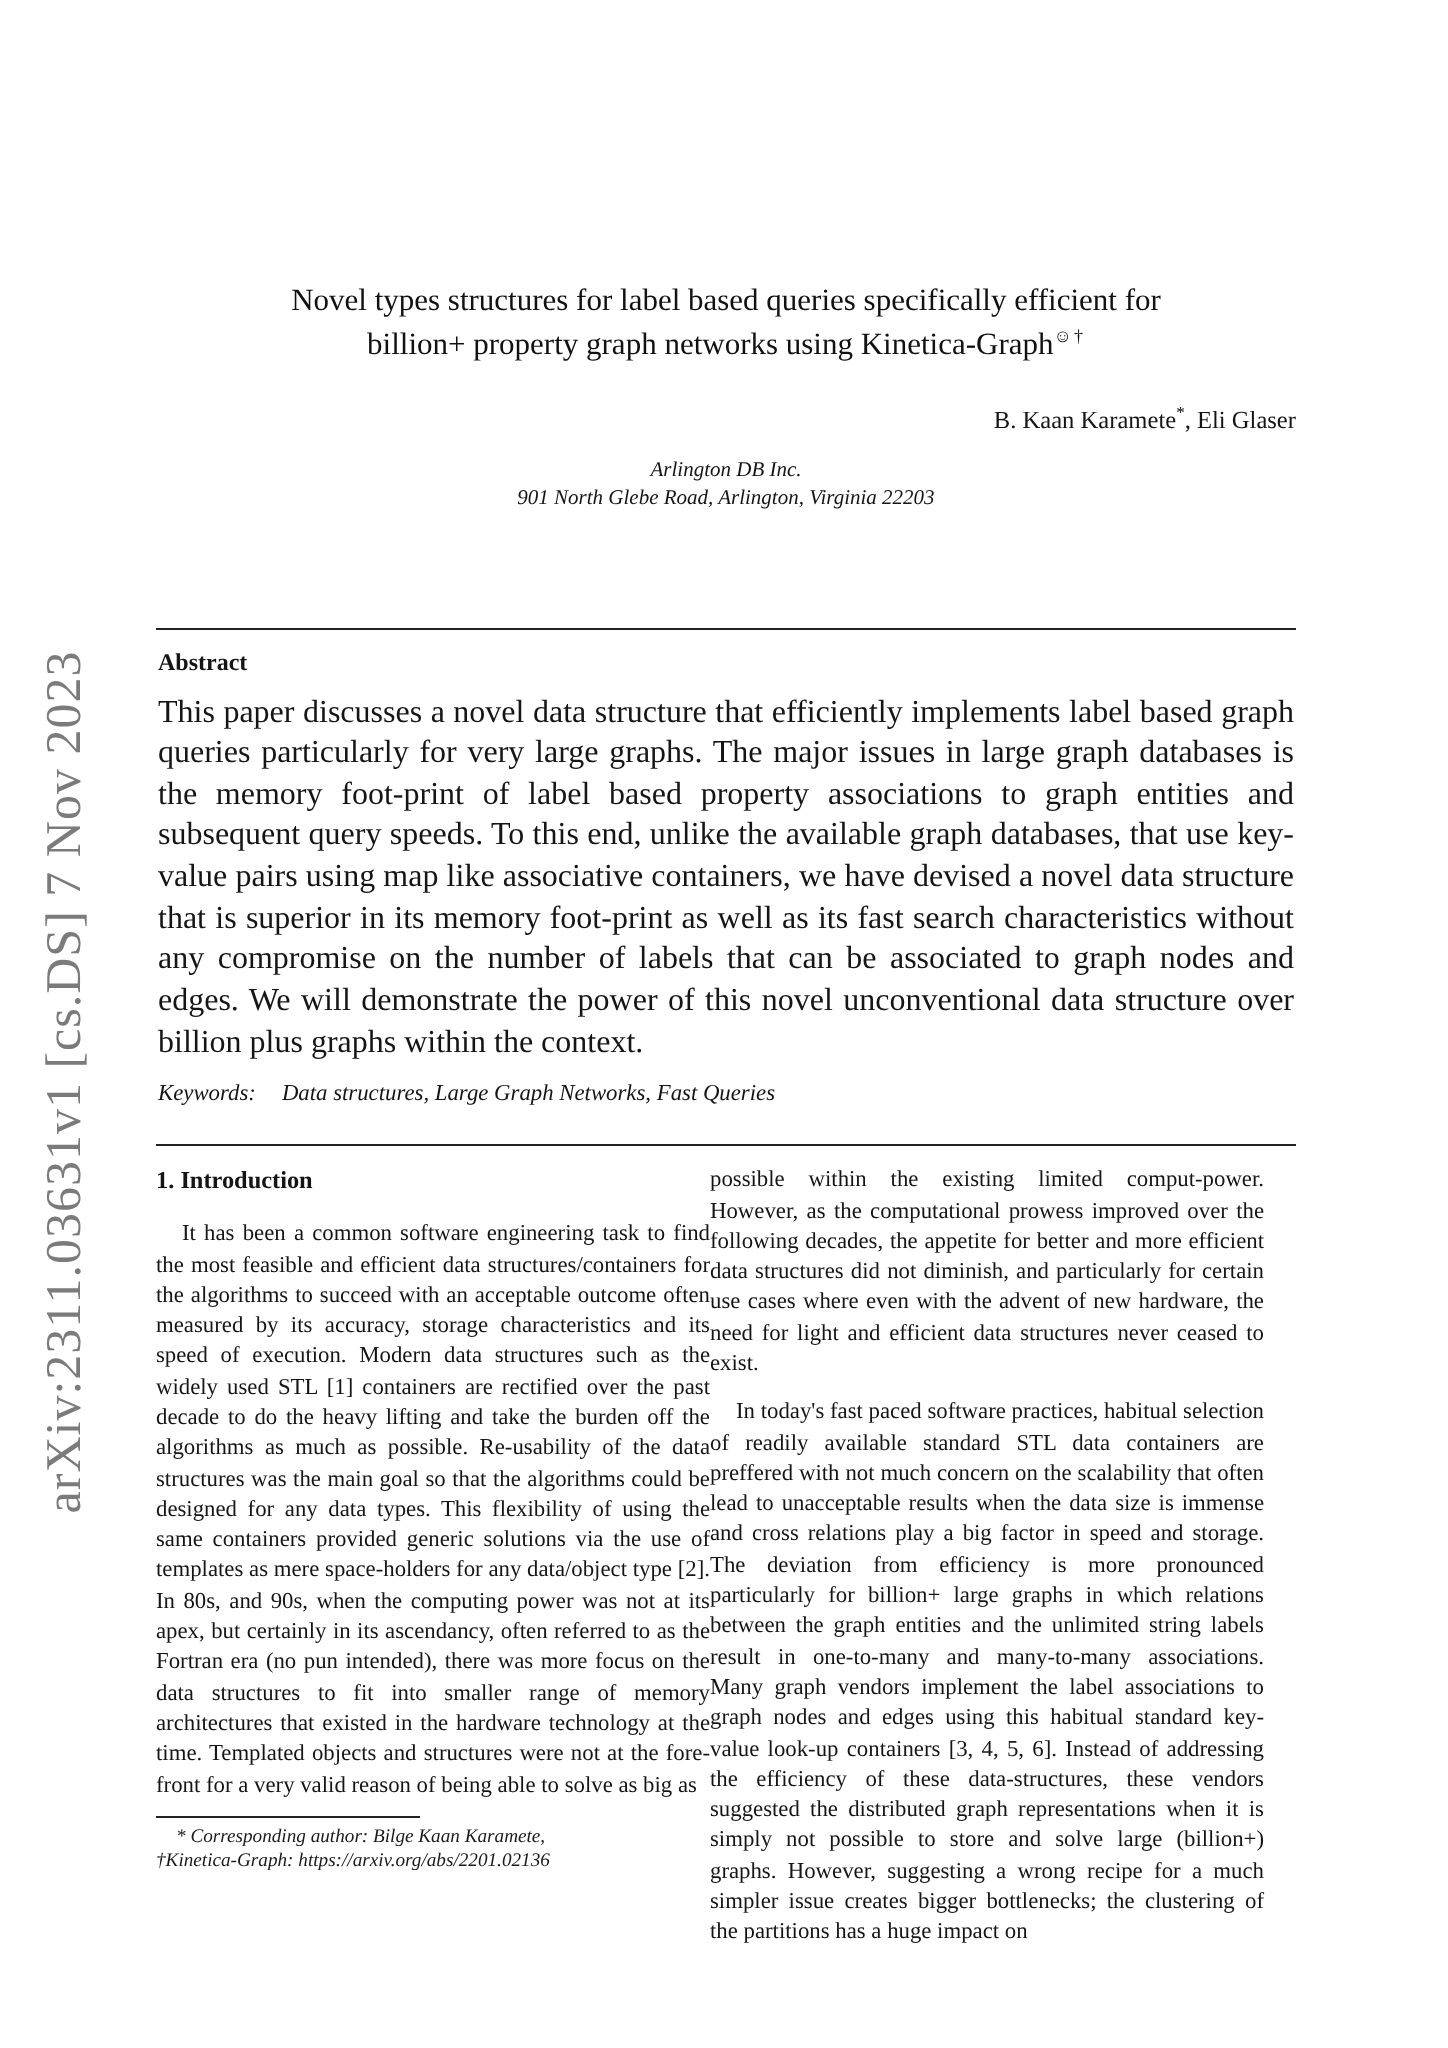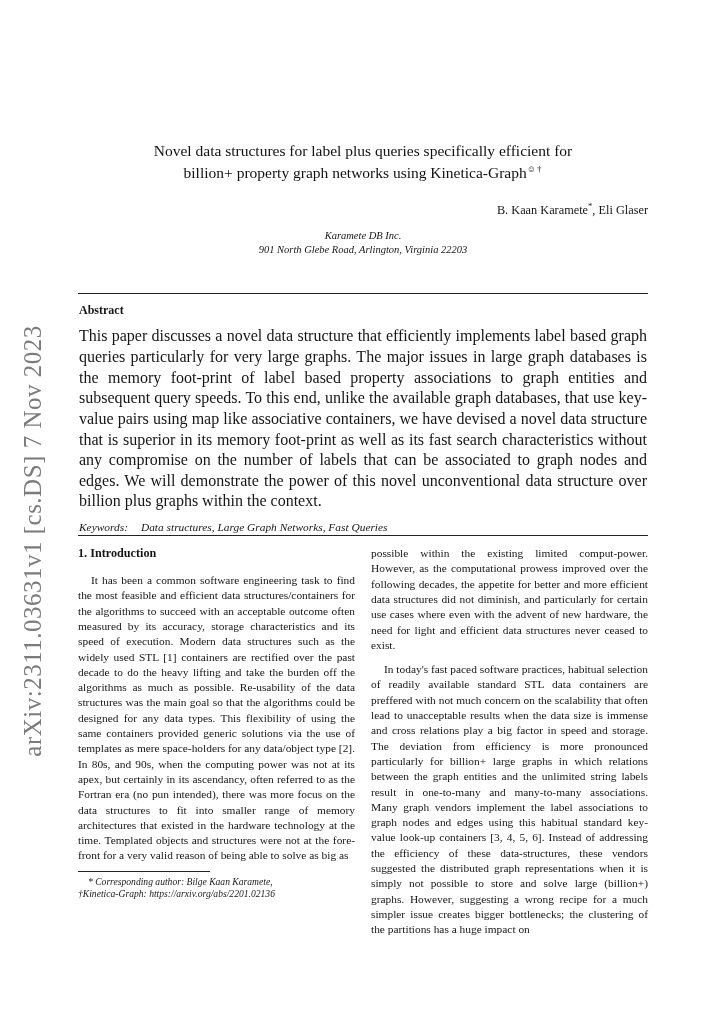--- a/index.html
+++ b/index.html
@@ -101,7 +101,7 @@
 
     <div class="title-block">
       <div class="title">
-        <span>Novel data structures for label plus queries specifically efficient for</span><br>
+        <span>Novel types structures for label based queries specifically efficient for</span><br>
         <span>billion+ property graph networks using Kinetica-Graph</span><sup>☺†</sup>
       </div>
 

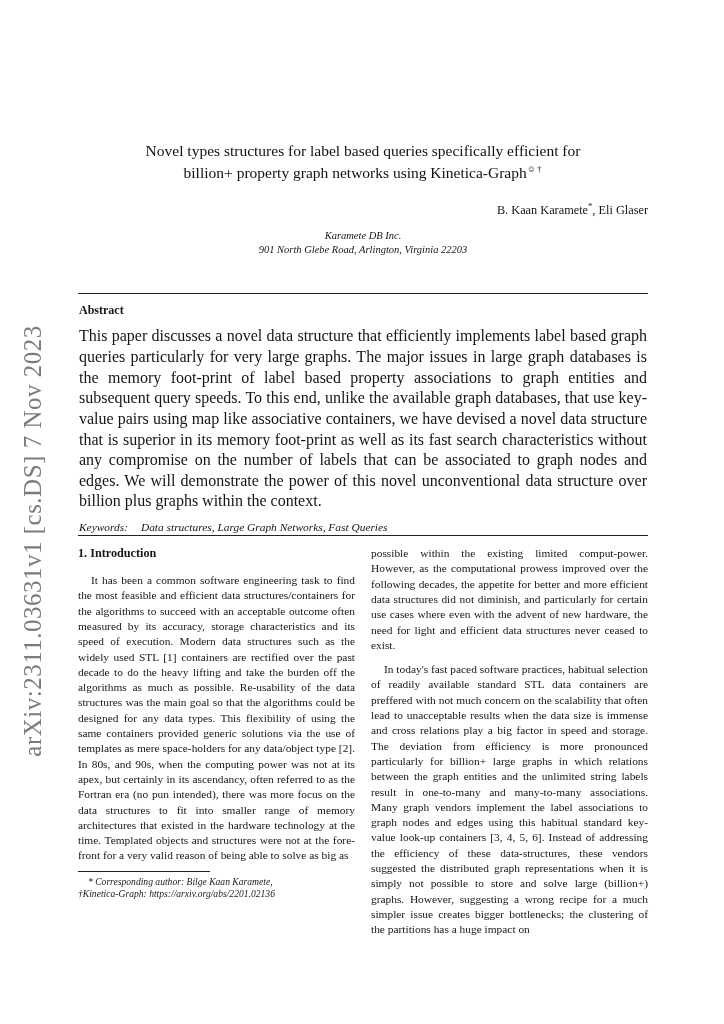--- a/index.html
+++ b/index.html
@@ -110,7 +110,7 @@
       </div>
 
       <div class="affil">
-        <div>Karamete DB Inc.</div>
+        <div>Arlington DB Inc.</div>
         <div>901 North Glebe Road, Arlington, Virginia 22203</div>
       </div>
     </div>

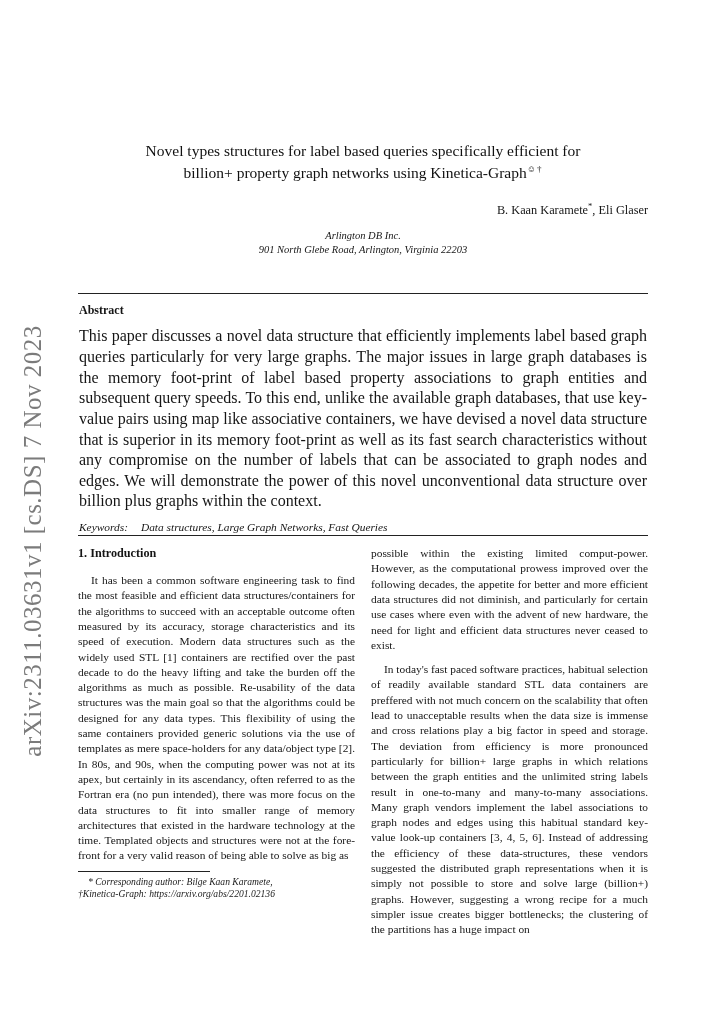--- a/index.html
+++ b/index.html
@@ -46,10 +46,10 @@
   .affil { margin-top: 11px; font-style: italic; font-size: 10.5px; line-height: 1.35; }
 
   .abstract-block {
-    margin-top: 36px;
+    margin-top: 56px;
     border-top: 1.2px solid #222;
     border-bottom: 1.2px solid #222;
-    padding: 7px 1px 2px 1px;
+    padding: 7px 1px 19px 1px;
   }
   .abstract-heading { font-weight: bold; font-size: 12px; margin: 2px 0 8px 0; }
   .abstract-text {

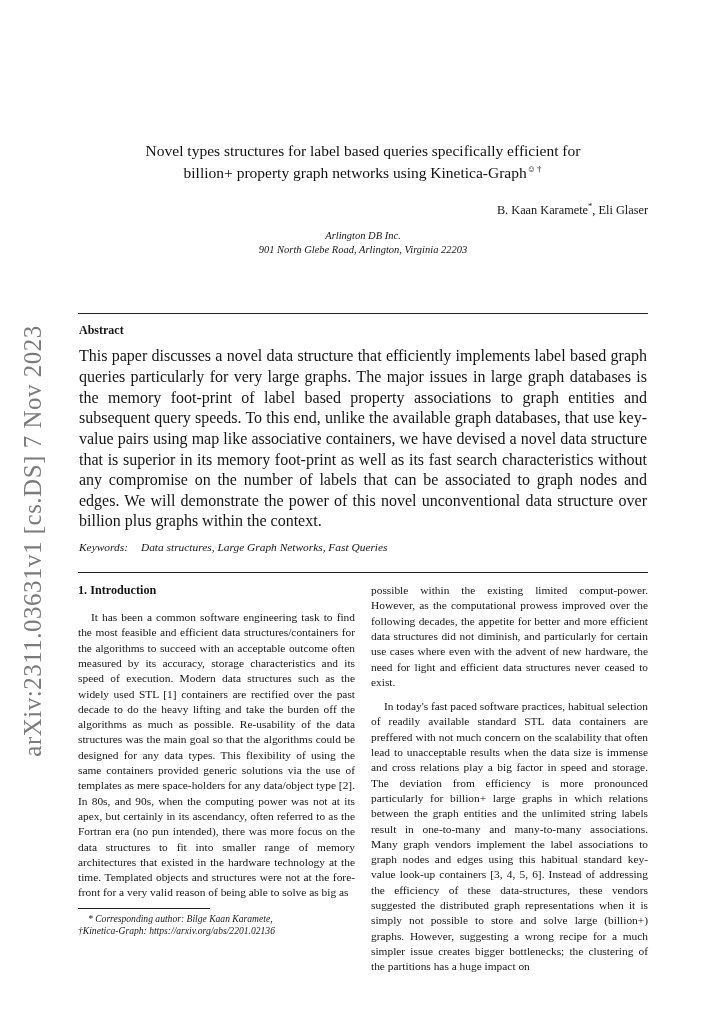--- a/index.html
+++ b/index.html
@@ -63,7 +63,7 @@
   .columns {
     margin-top: 10px;
     display: flex;
-    gap: 16px;
+    gap: 0;
   }
   .col { width: 277px; }
 

